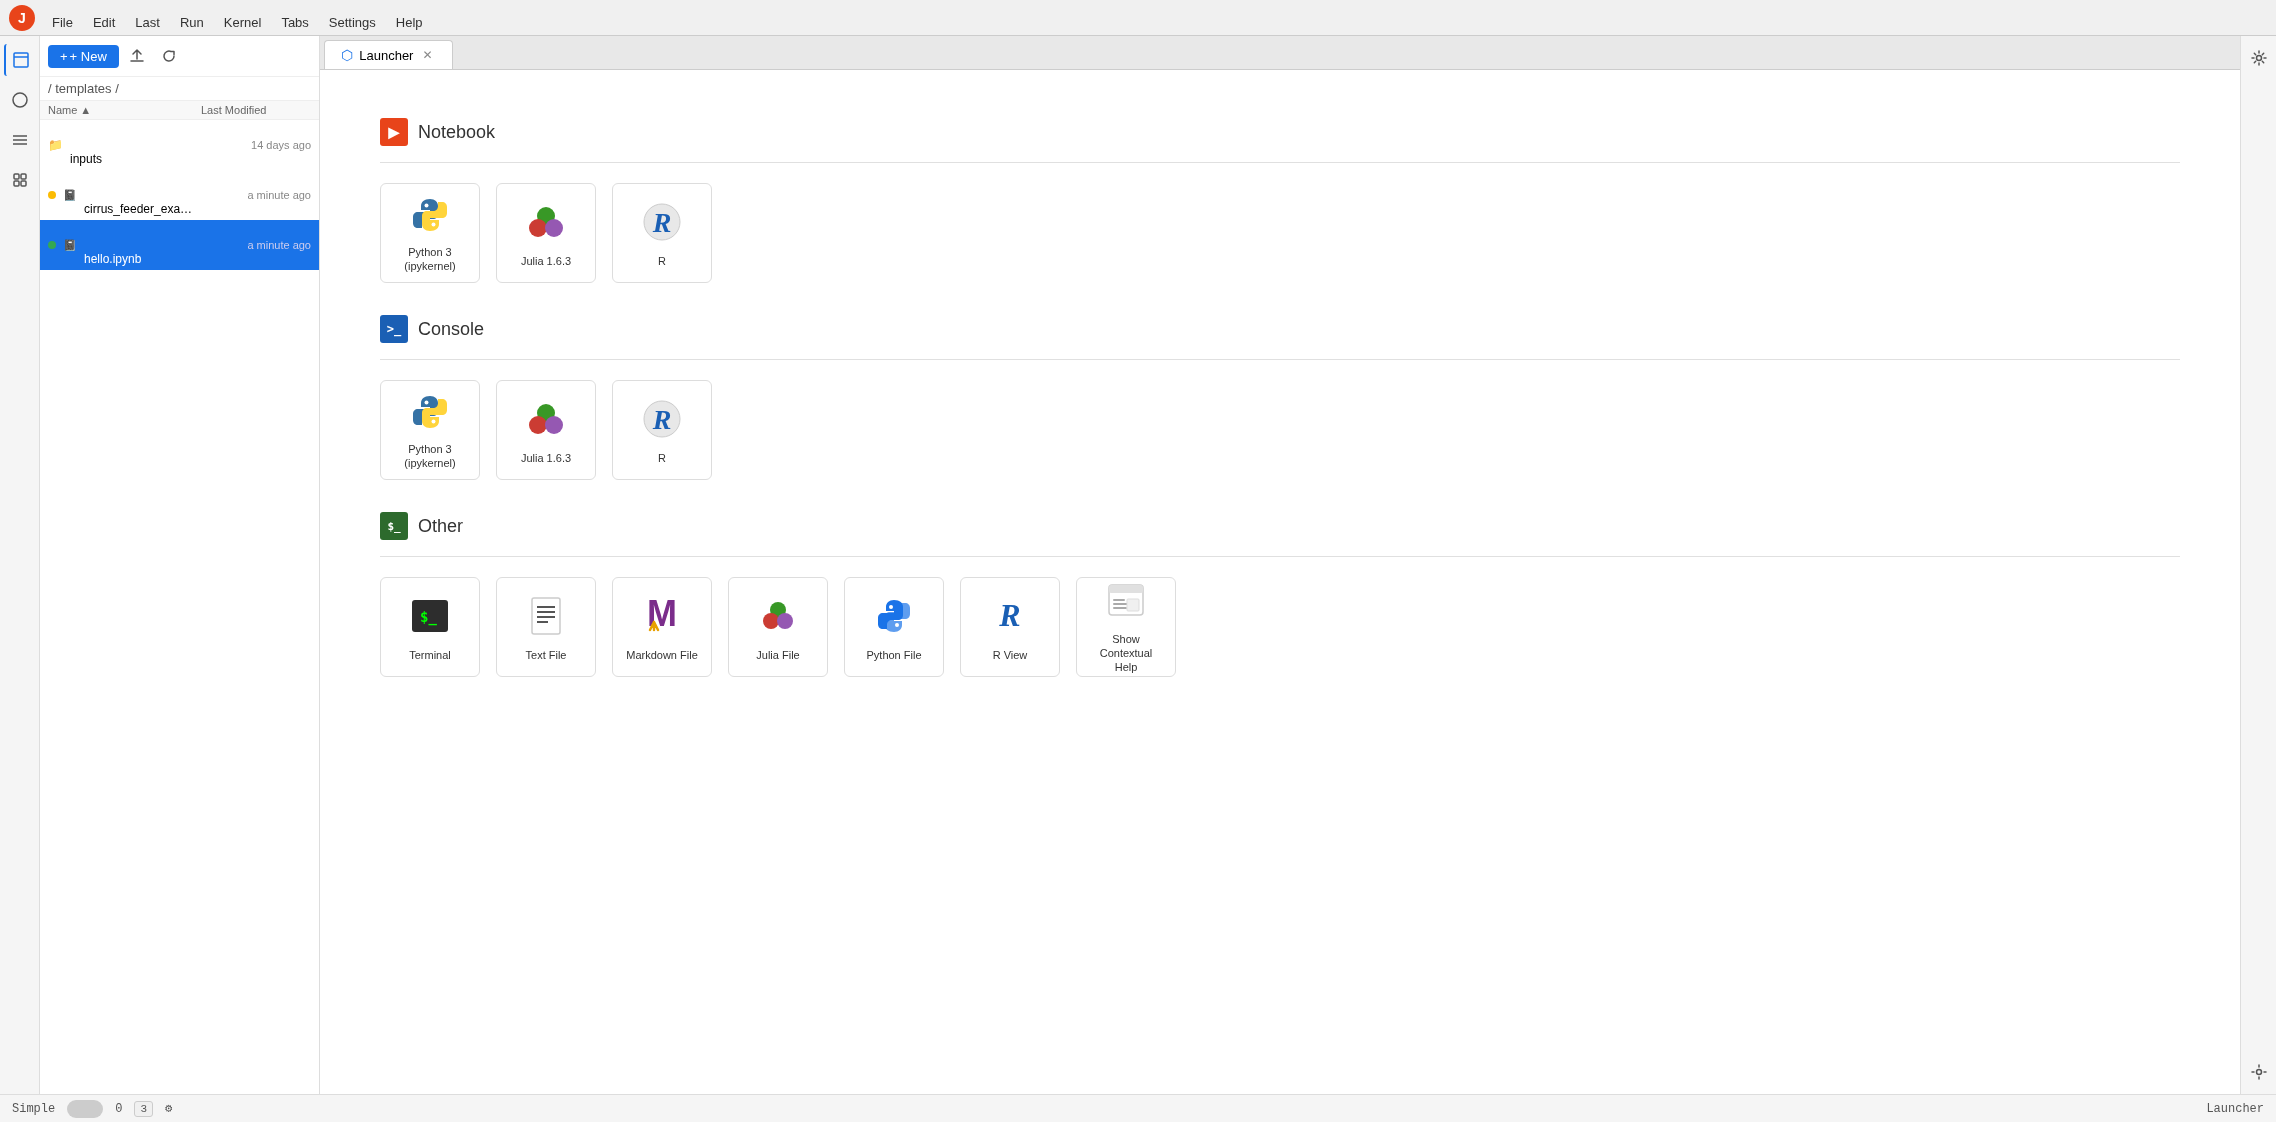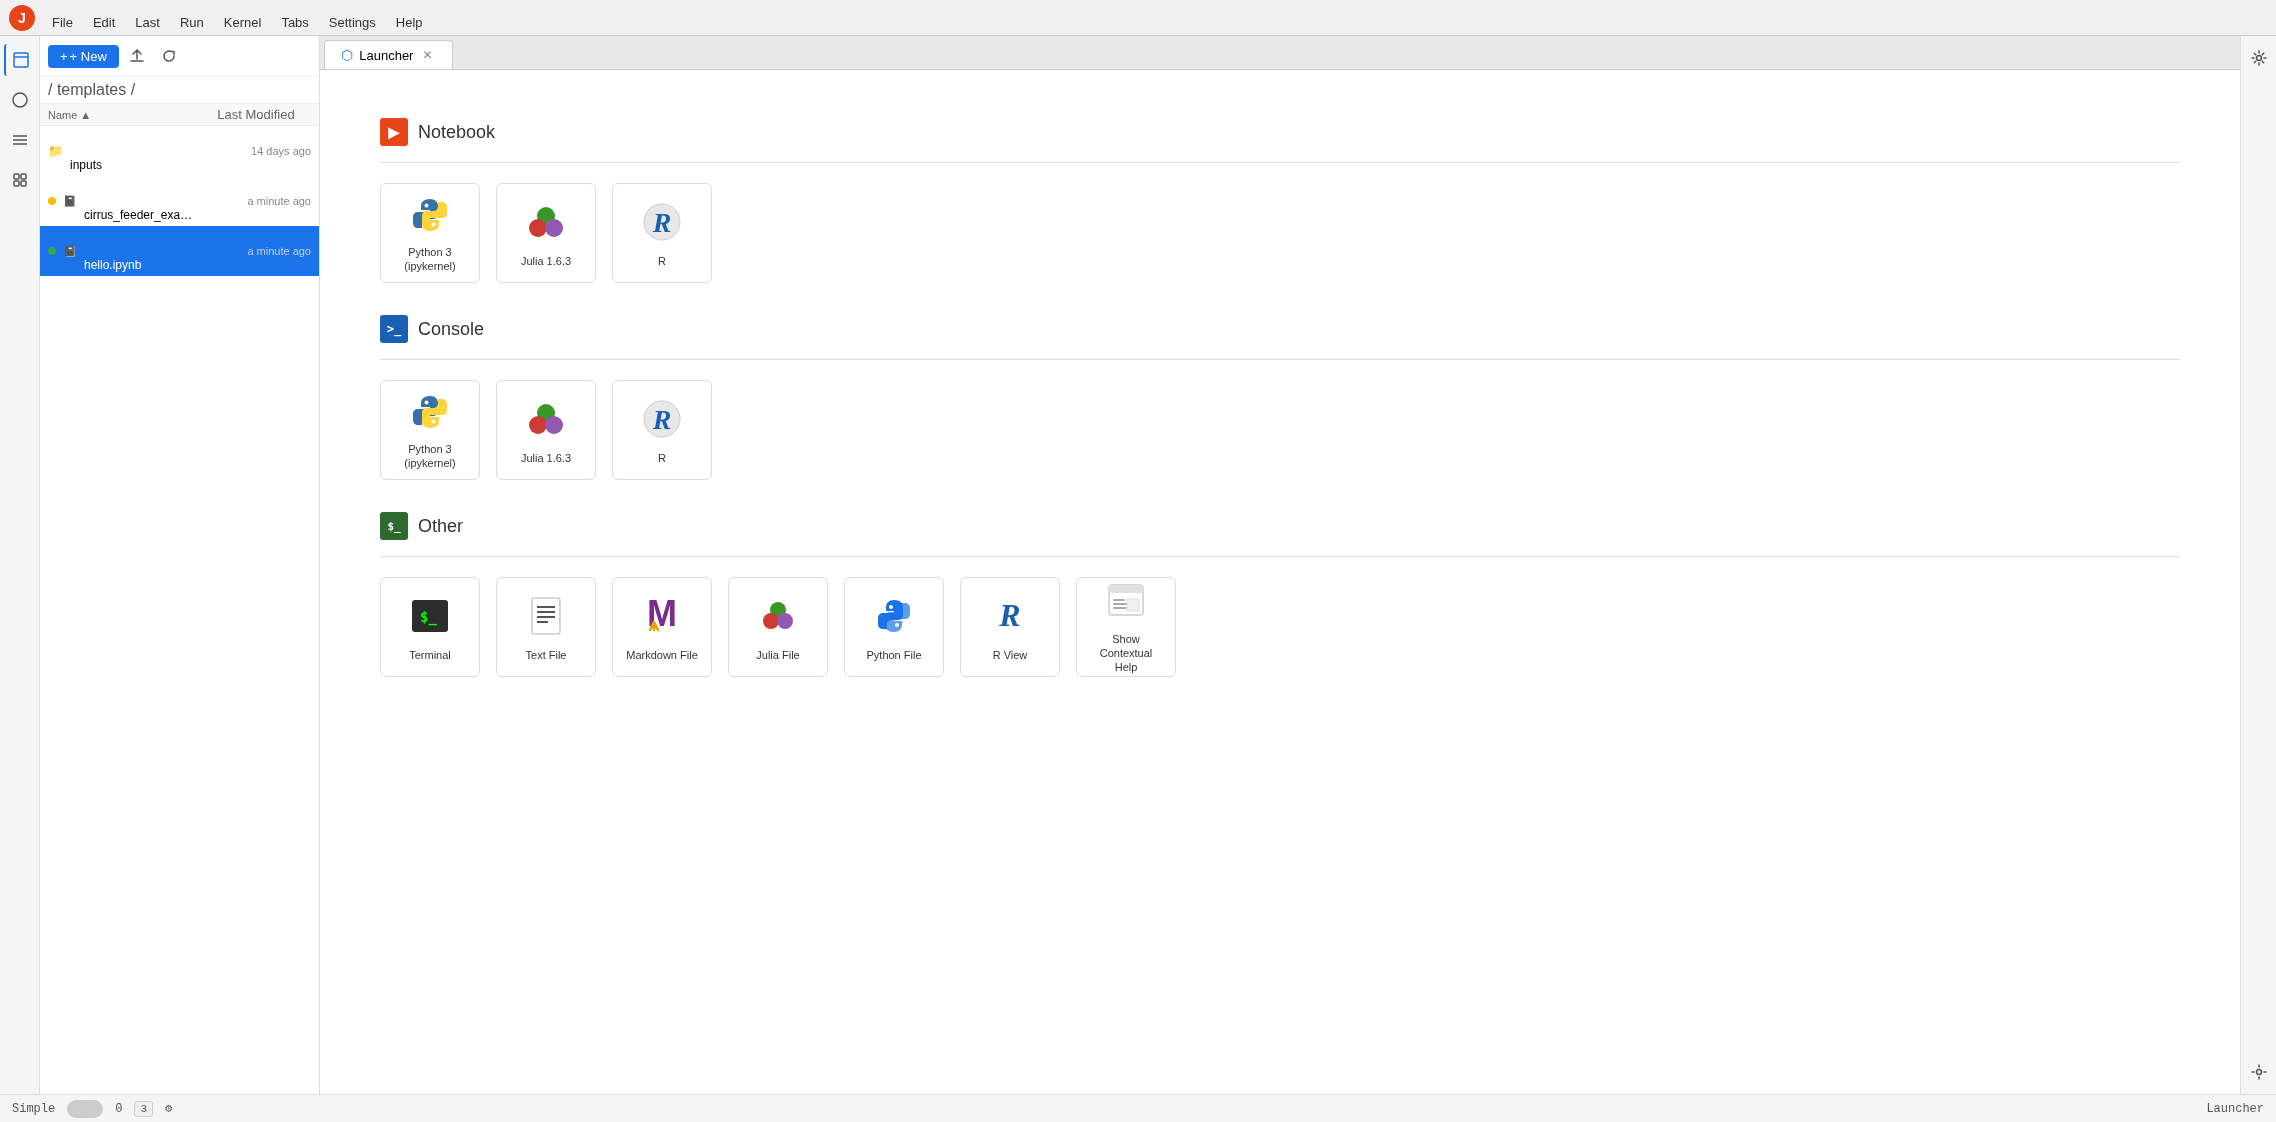--- a/index.html
+++ b/index.html
@@ -29,7 +29,7 @@
     .search-wrapper { position: relative; }
     .search-icon-pos { position: absolute; right: 6px; top: 50%; transform: translateY(-50%); color: #888; font-size: 12px; }
 
-    .breadcrumb { padding: 4px 8px; font-size: 16px; color: #555; border-bottom: 1px solid #eee; display: flex; align-items: center; gap: 2px; }
+    .breadcrumb { padding: 4px 8px; font-size: 13px; color: #555; border-bottom: 1px solid #eee; display: flex; align-items: center; gap: 2px; }
 
     .file-list-header { display: flex; padding: 3px 8px; background: #f8f8f8; border-bottom: 1px solid #eee; font-size: 11px; color: #666; cursor: pointer; }
     .col-name { flex: 1; display: flex; align-items: center; gap: 3px; }

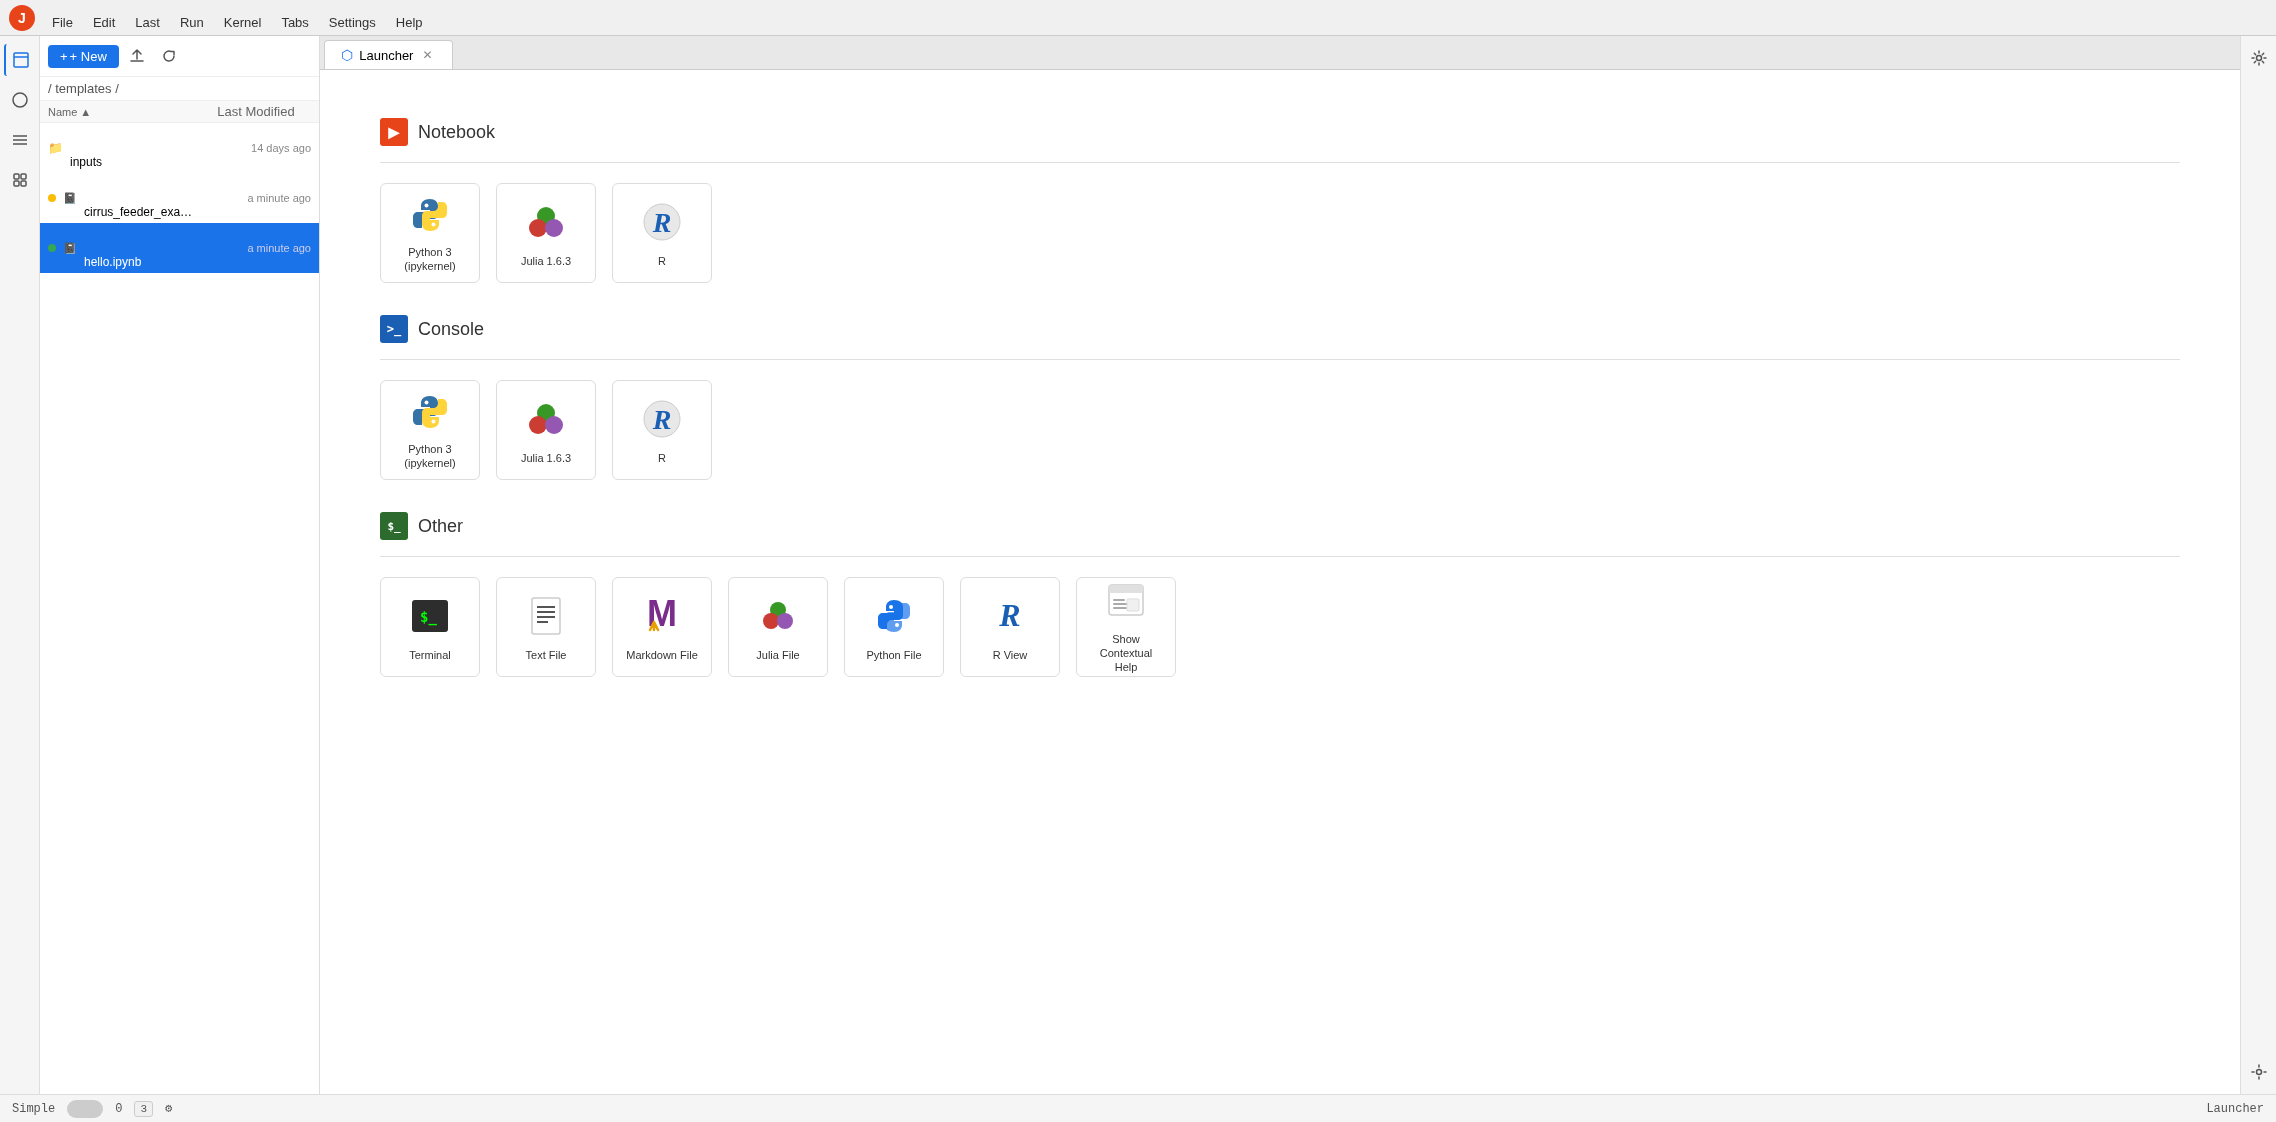--- a/index.html
+++ b/index.html
@@ -33,7 +33,7 @@
 
     .file-list-header { display: flex; padding: 3px 8px; background: #f8f8f8; border-bottom: 1px solid #eee; font-size: 11px; color: #666; cursor: pointer; }
     .col-name { flex: 1; display: flex; align-items: center; gap: 3px; }
-    .col-modified { width: 110px; text-align: center; font-size: 13px; }
+    .col-modified { width: 110px; text-align: left; font-size: 11px; }
 
     .file-list { flex: 1; overflow-y: auto; }
     .file-item { display: flex; align-items: center; padding: 4px 8px; cursor: pointer; font-size: 12px; gap: 6px; }

